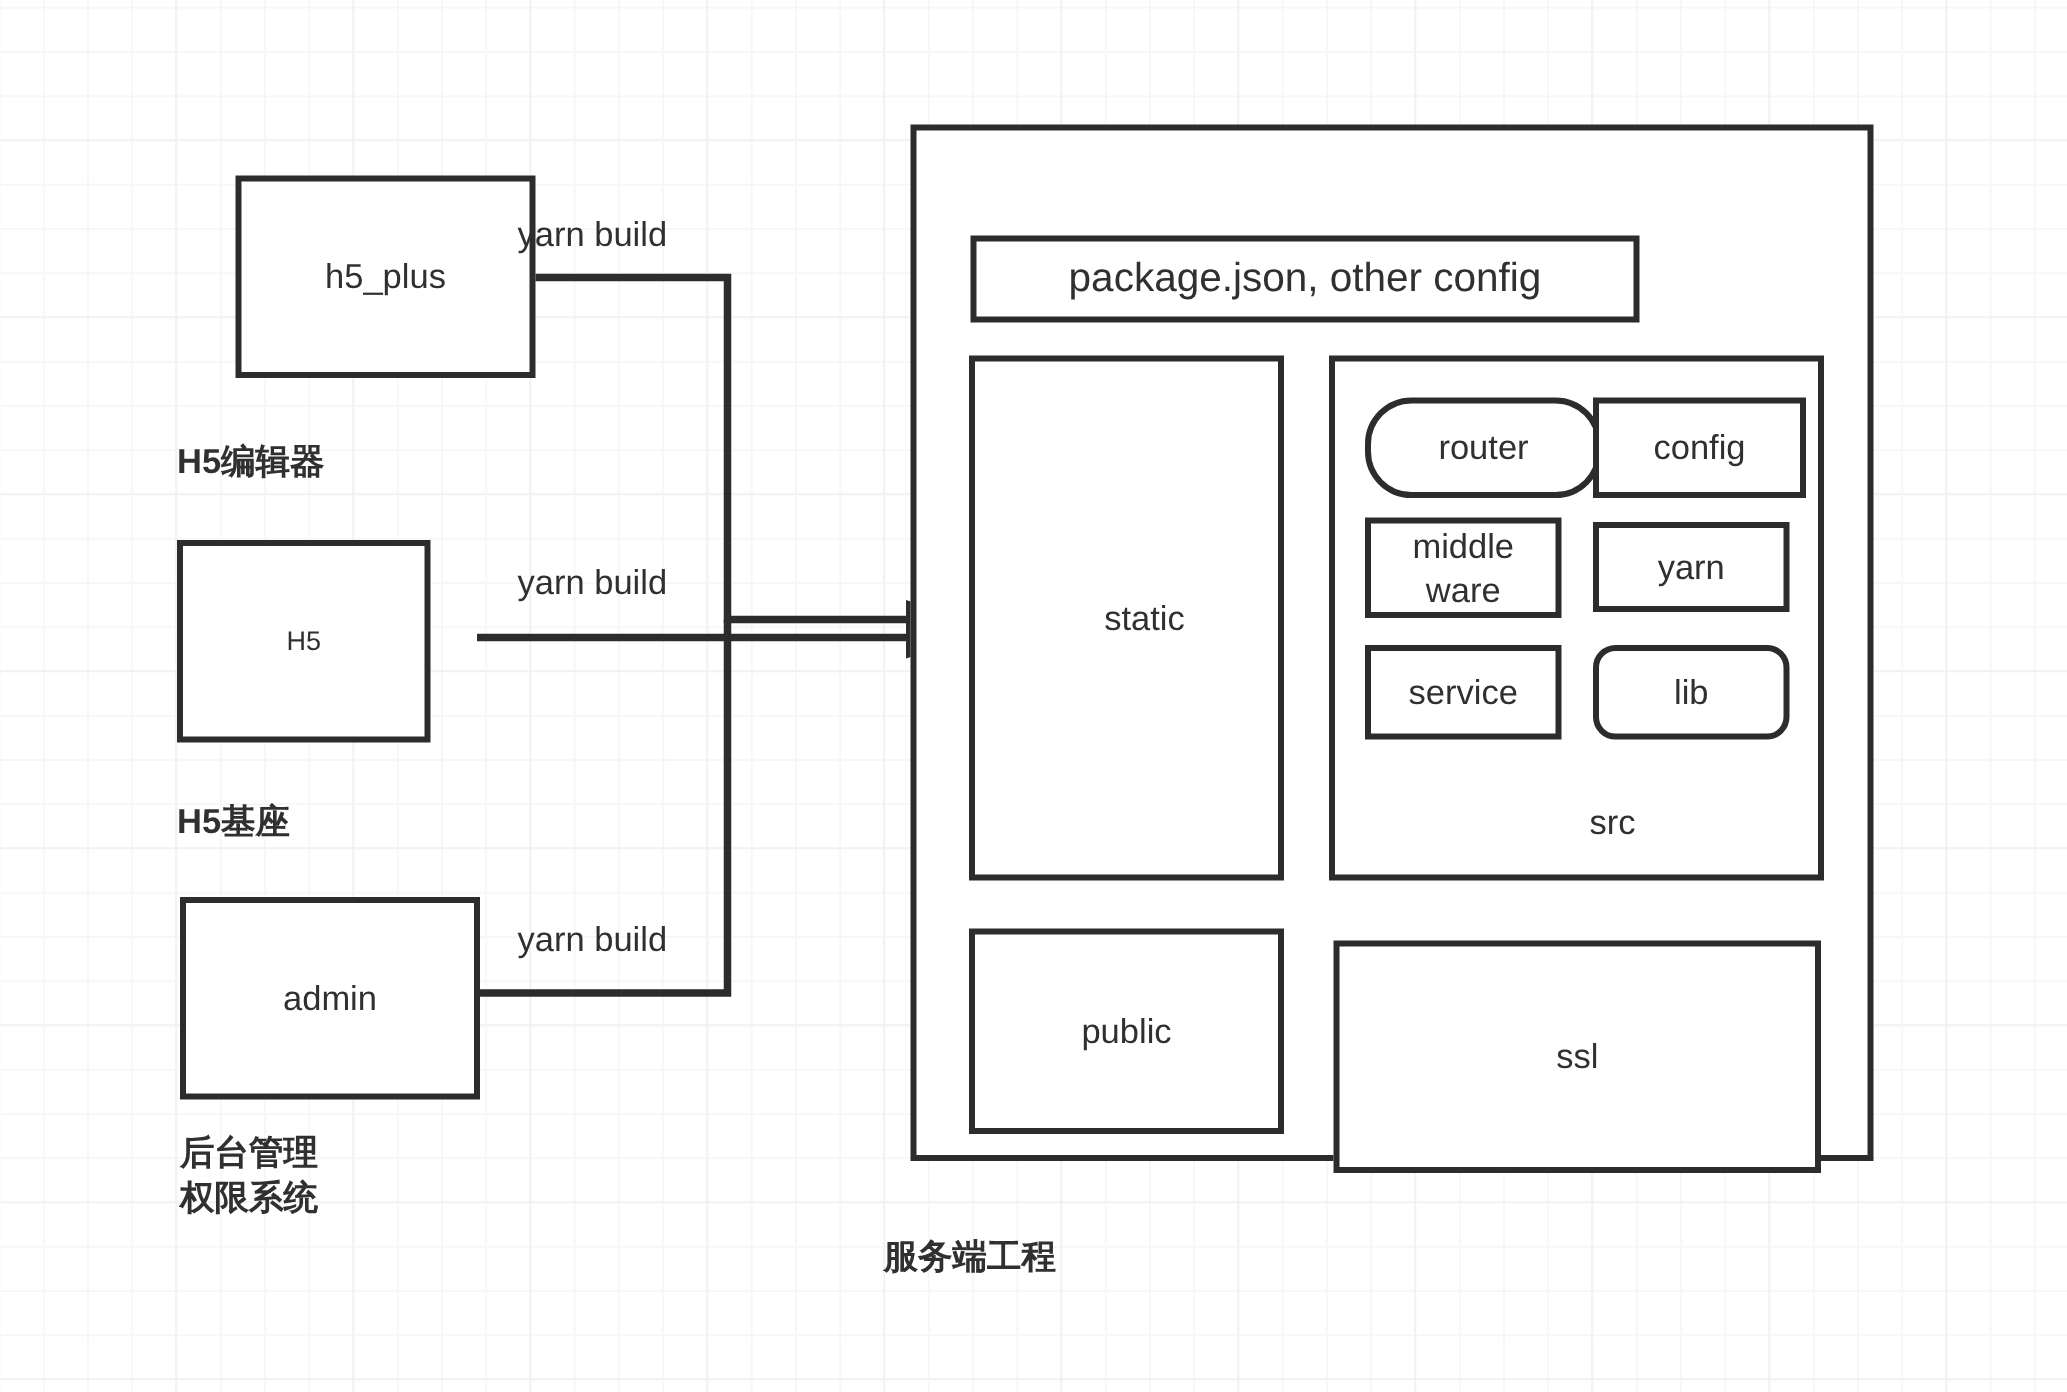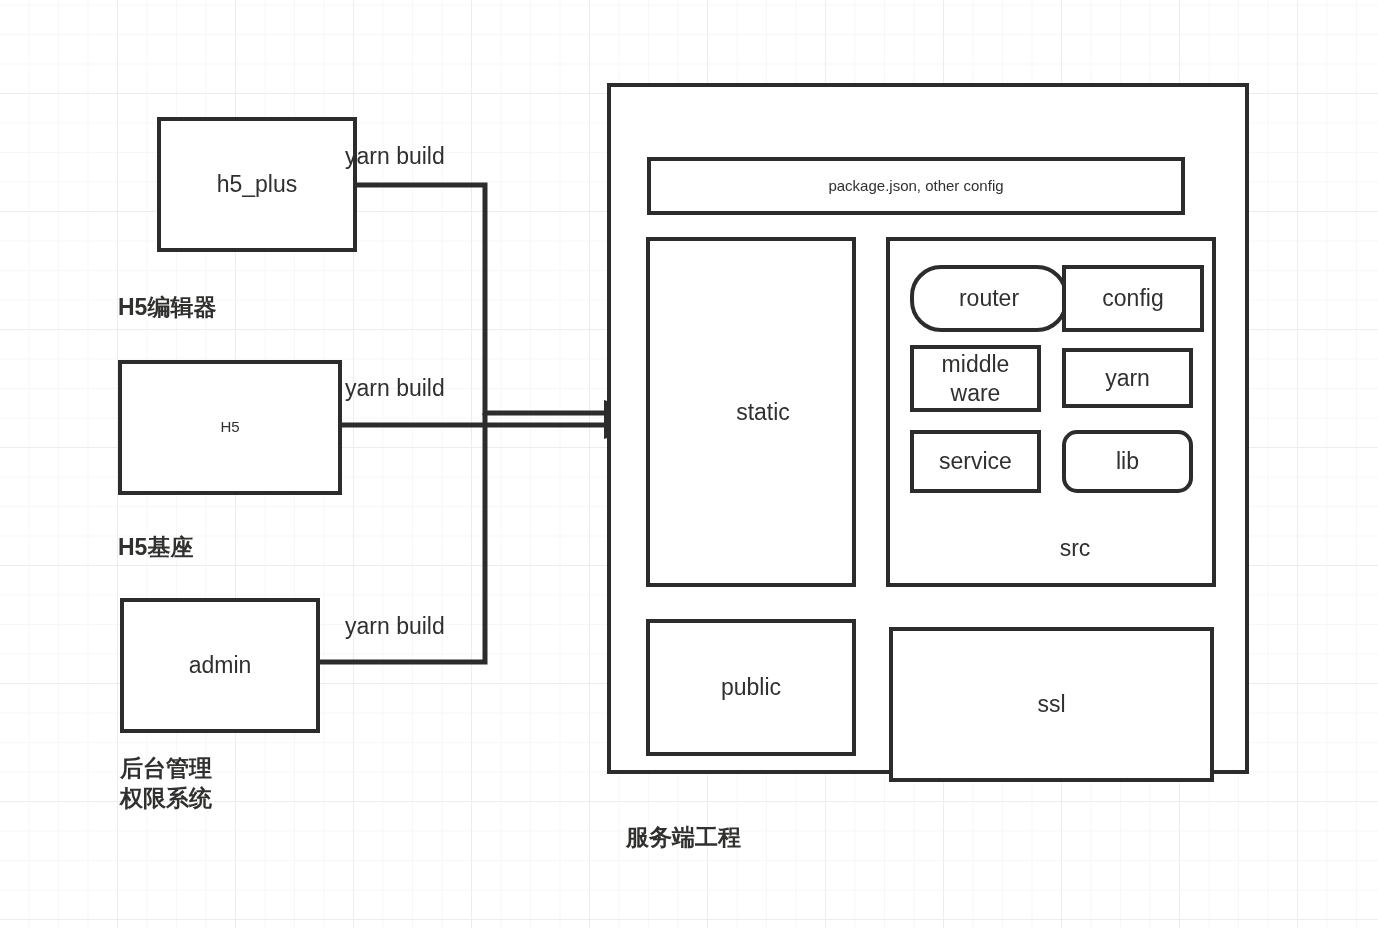--- a/index.html
+++ b/index.html
@@ -111,7 +111,7 @@
   <div class="box" style="left:607px; top:83px; width:642px; height:691px; display:block;"></div>
 
 
-  <div class="box" style="left:647px; top:157px; width:538px; height:58px; font-size:15px;">
+  <div class="box" style="left:647px; top:157px; width:446px; height:58px; font-size:27px;">
     <span>package.json, other config</span>
   </div>
 

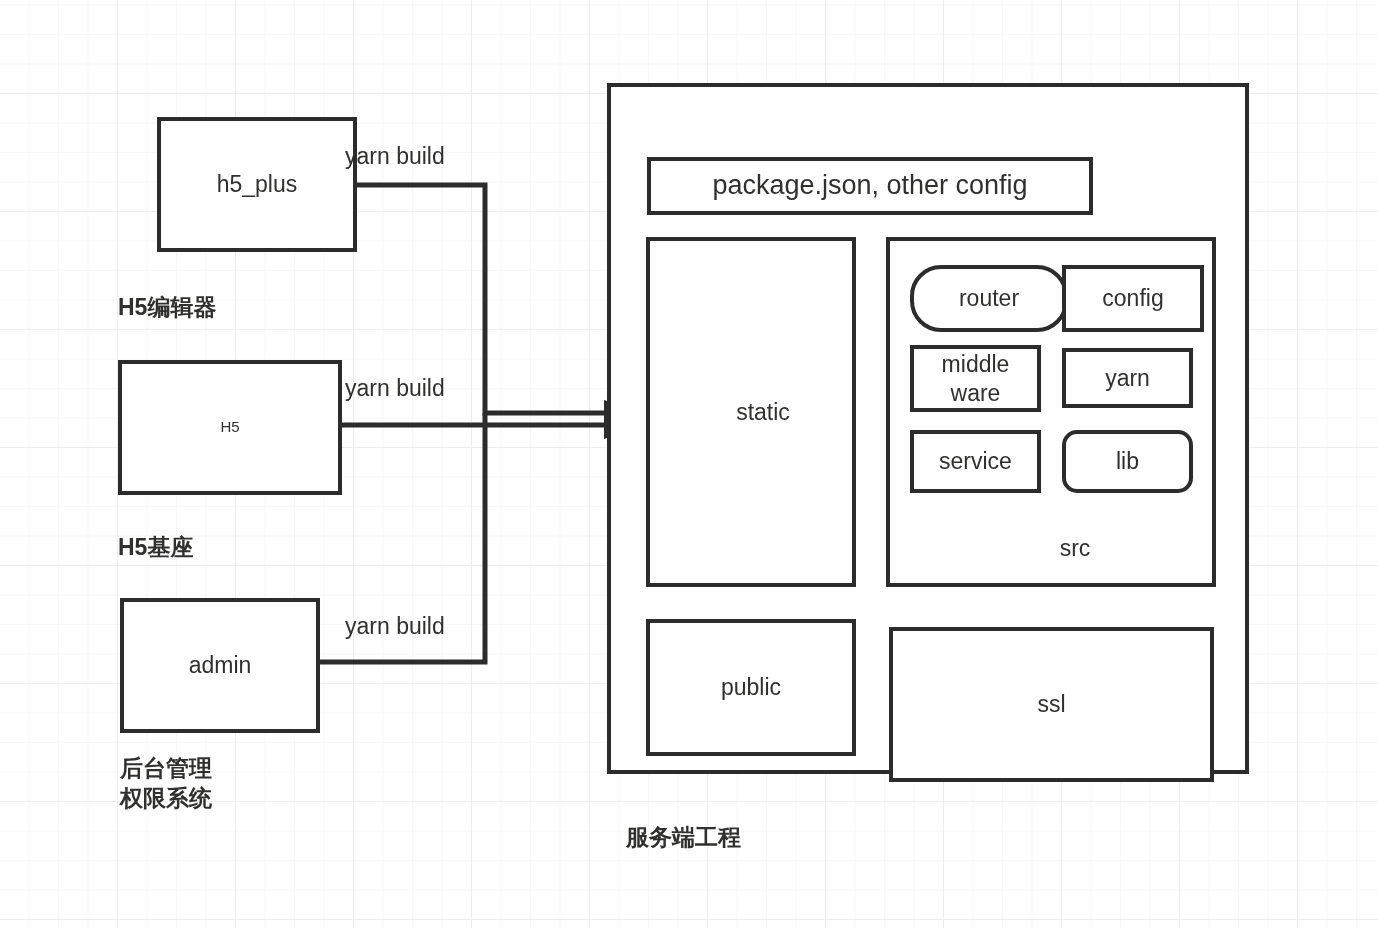--- a/index.html
+++ b/index.html
@@ -95,7 +95,7 @@
   <div class="caption" style="left:118px; top:293px; width:200px; font-size:23px;">H5编辑器</div>
   <div class="edge-label" style="left:345px; top:143px; font-size:23px;">yarn build</div>
 
-  <div class="box" style="left:118px; top:360px; width:224px; height:135px; font-size:15px;">
+  <div class="box" style="left:118px; top:360px; width:169px; height:135px; font-size:18px;">
     <span>H5</span>
   </div>
   <div class="caption" style="left:118px; top:533px; width:200px; font-size:23px;">H5基座</div>

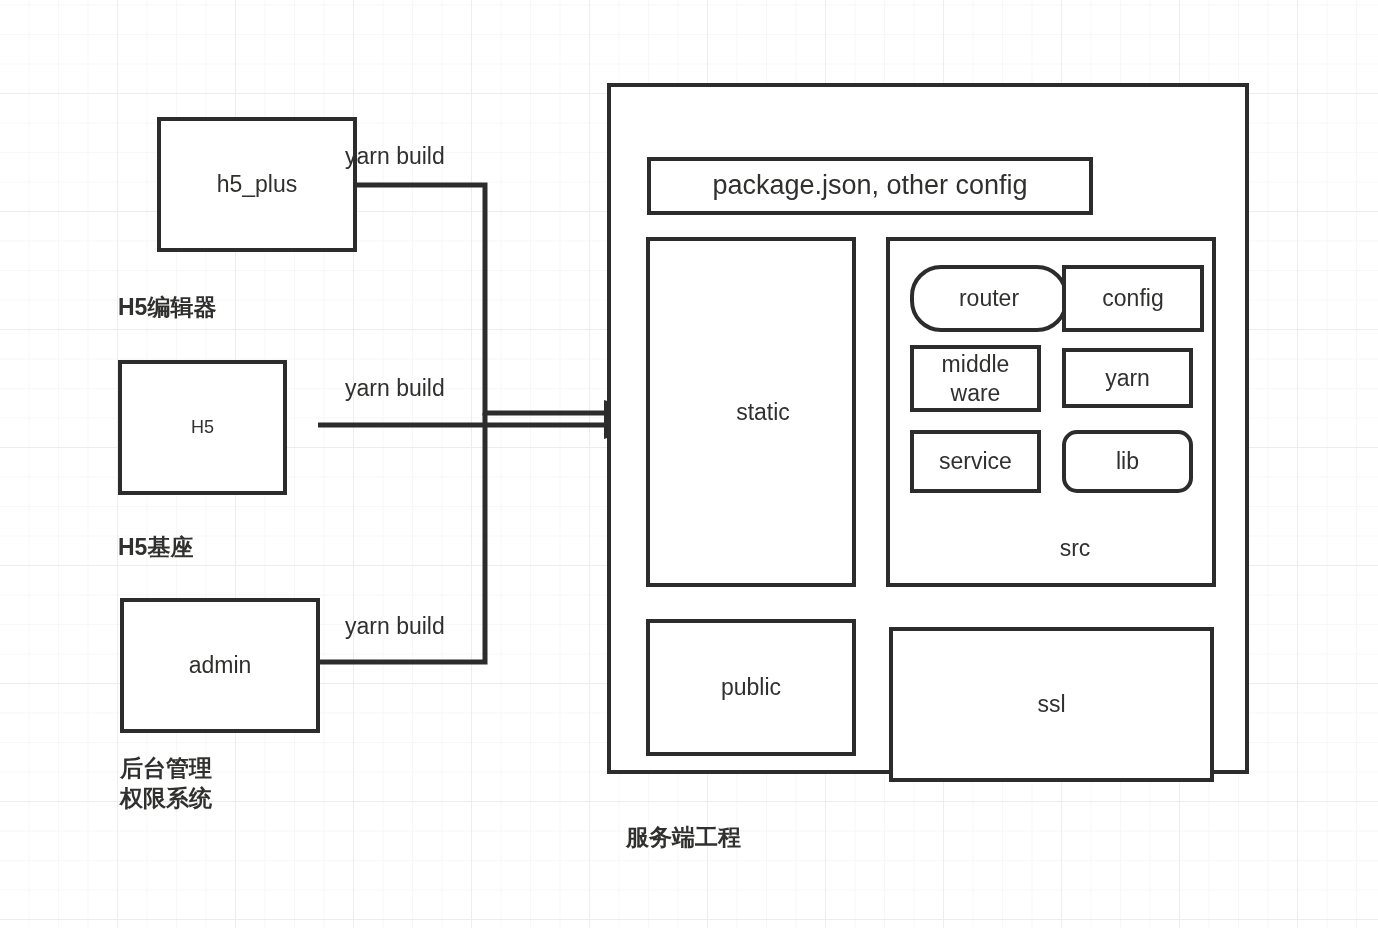--- a/index.html
+++ b/index.html
@@ -149,7 +149,7 @@
     <span>ssl</span>
   </div>
 
-  <div class="caption" style="left:626px; top:823px; width:642px; font-size:23px;">服务端工程</div>
+  <div class="caption" style="left:589px; top:823px; width:642px; font-size:23px;">服务端工程</div>
 
 </div>
 

